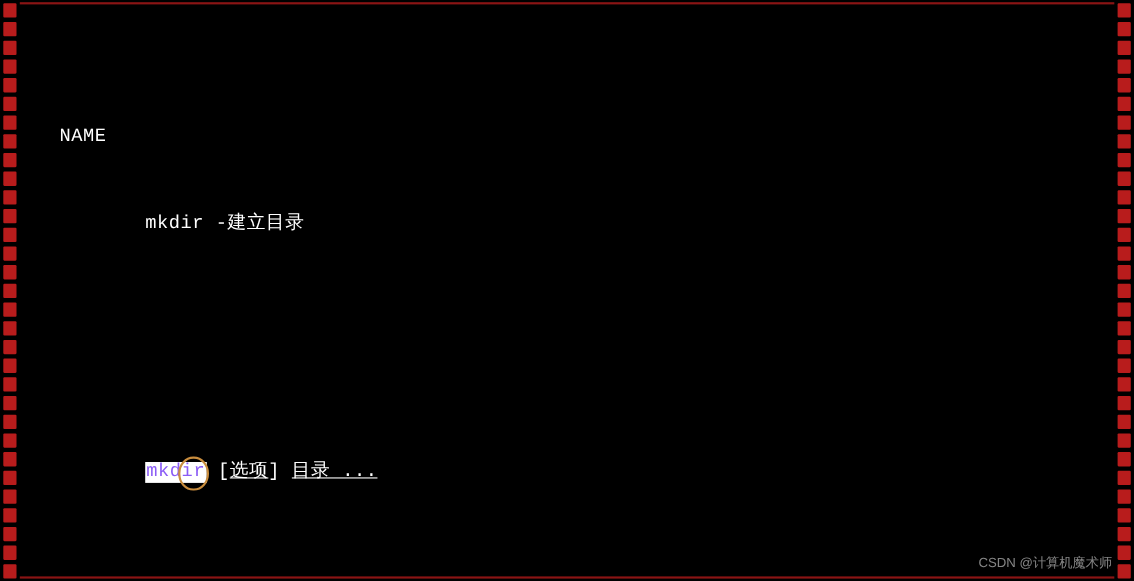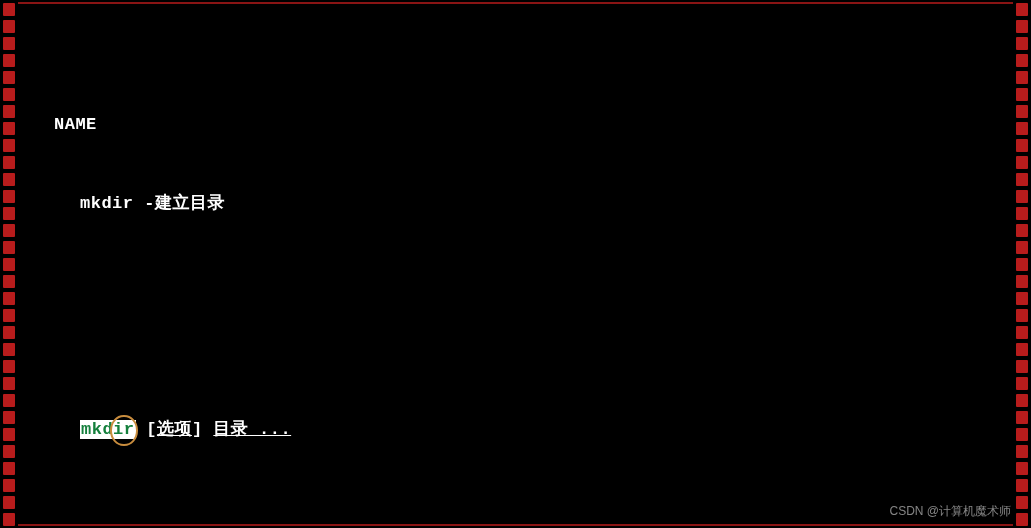--- a/index.html
+++ b/index.html
@@ -56,7 +56,7 @@
     font-size: 17px;
     line-height: 1.55;
     letter-spacing: 0.5px;
-    font-weight: 700;
+    font-weight: 400;
     white-space: pre;
   }
 

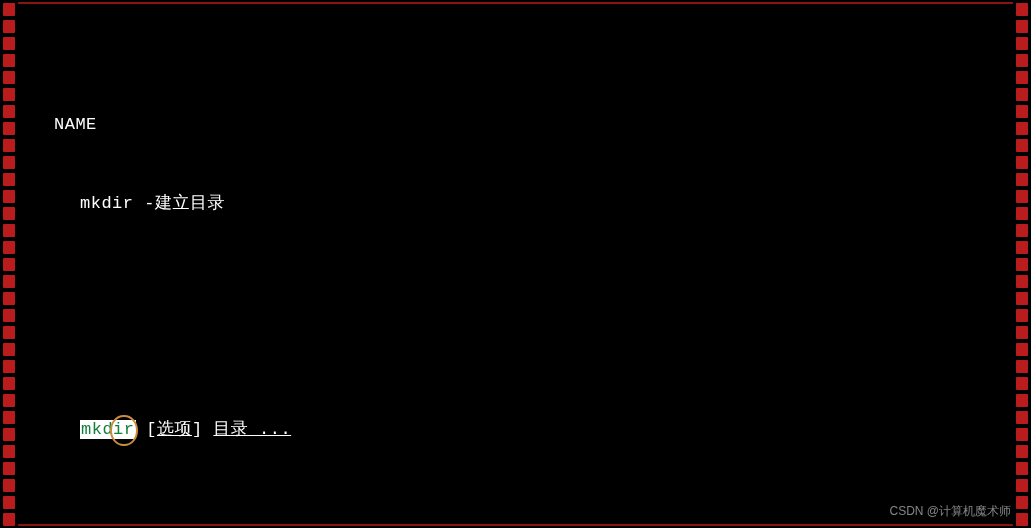--- a/index.html
+++ b/index.html
@@ -63,7 +63,7 @@
   .sec-head { 
     margin-left: 30px;
   }
-  .indent1 { margin-left: 56px; }
+  .indent1 { margin-left: 108px; }
   .blank  { height: 0.9em; }
 
   .hl {

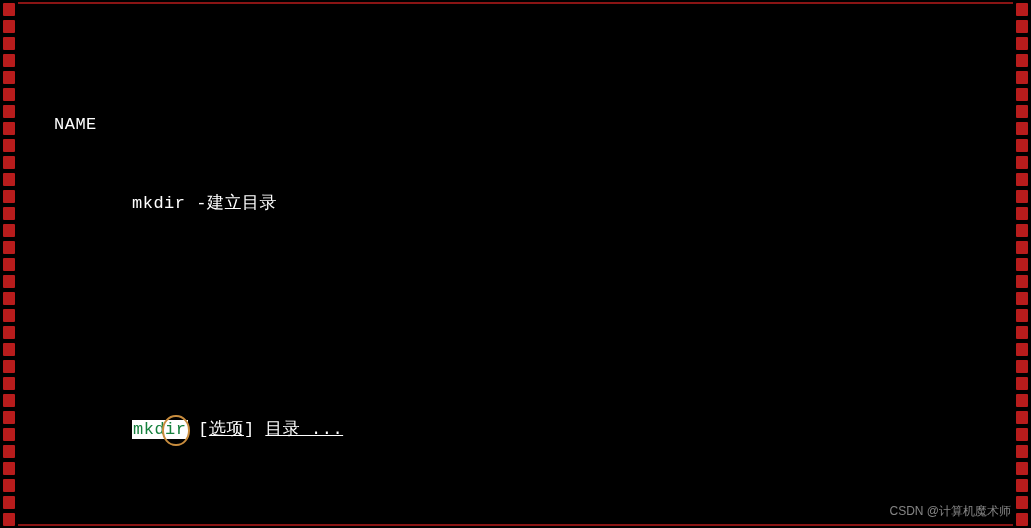--- a/index.html
+++ b/index.html
@@ -68,7 +68,7 @@
 
   .hl {
     background: #ffffff;
-    color: #15803d;
+    color: #8b5cf6;
     padding: 0 1px;
   }
   .cursor-ring {

